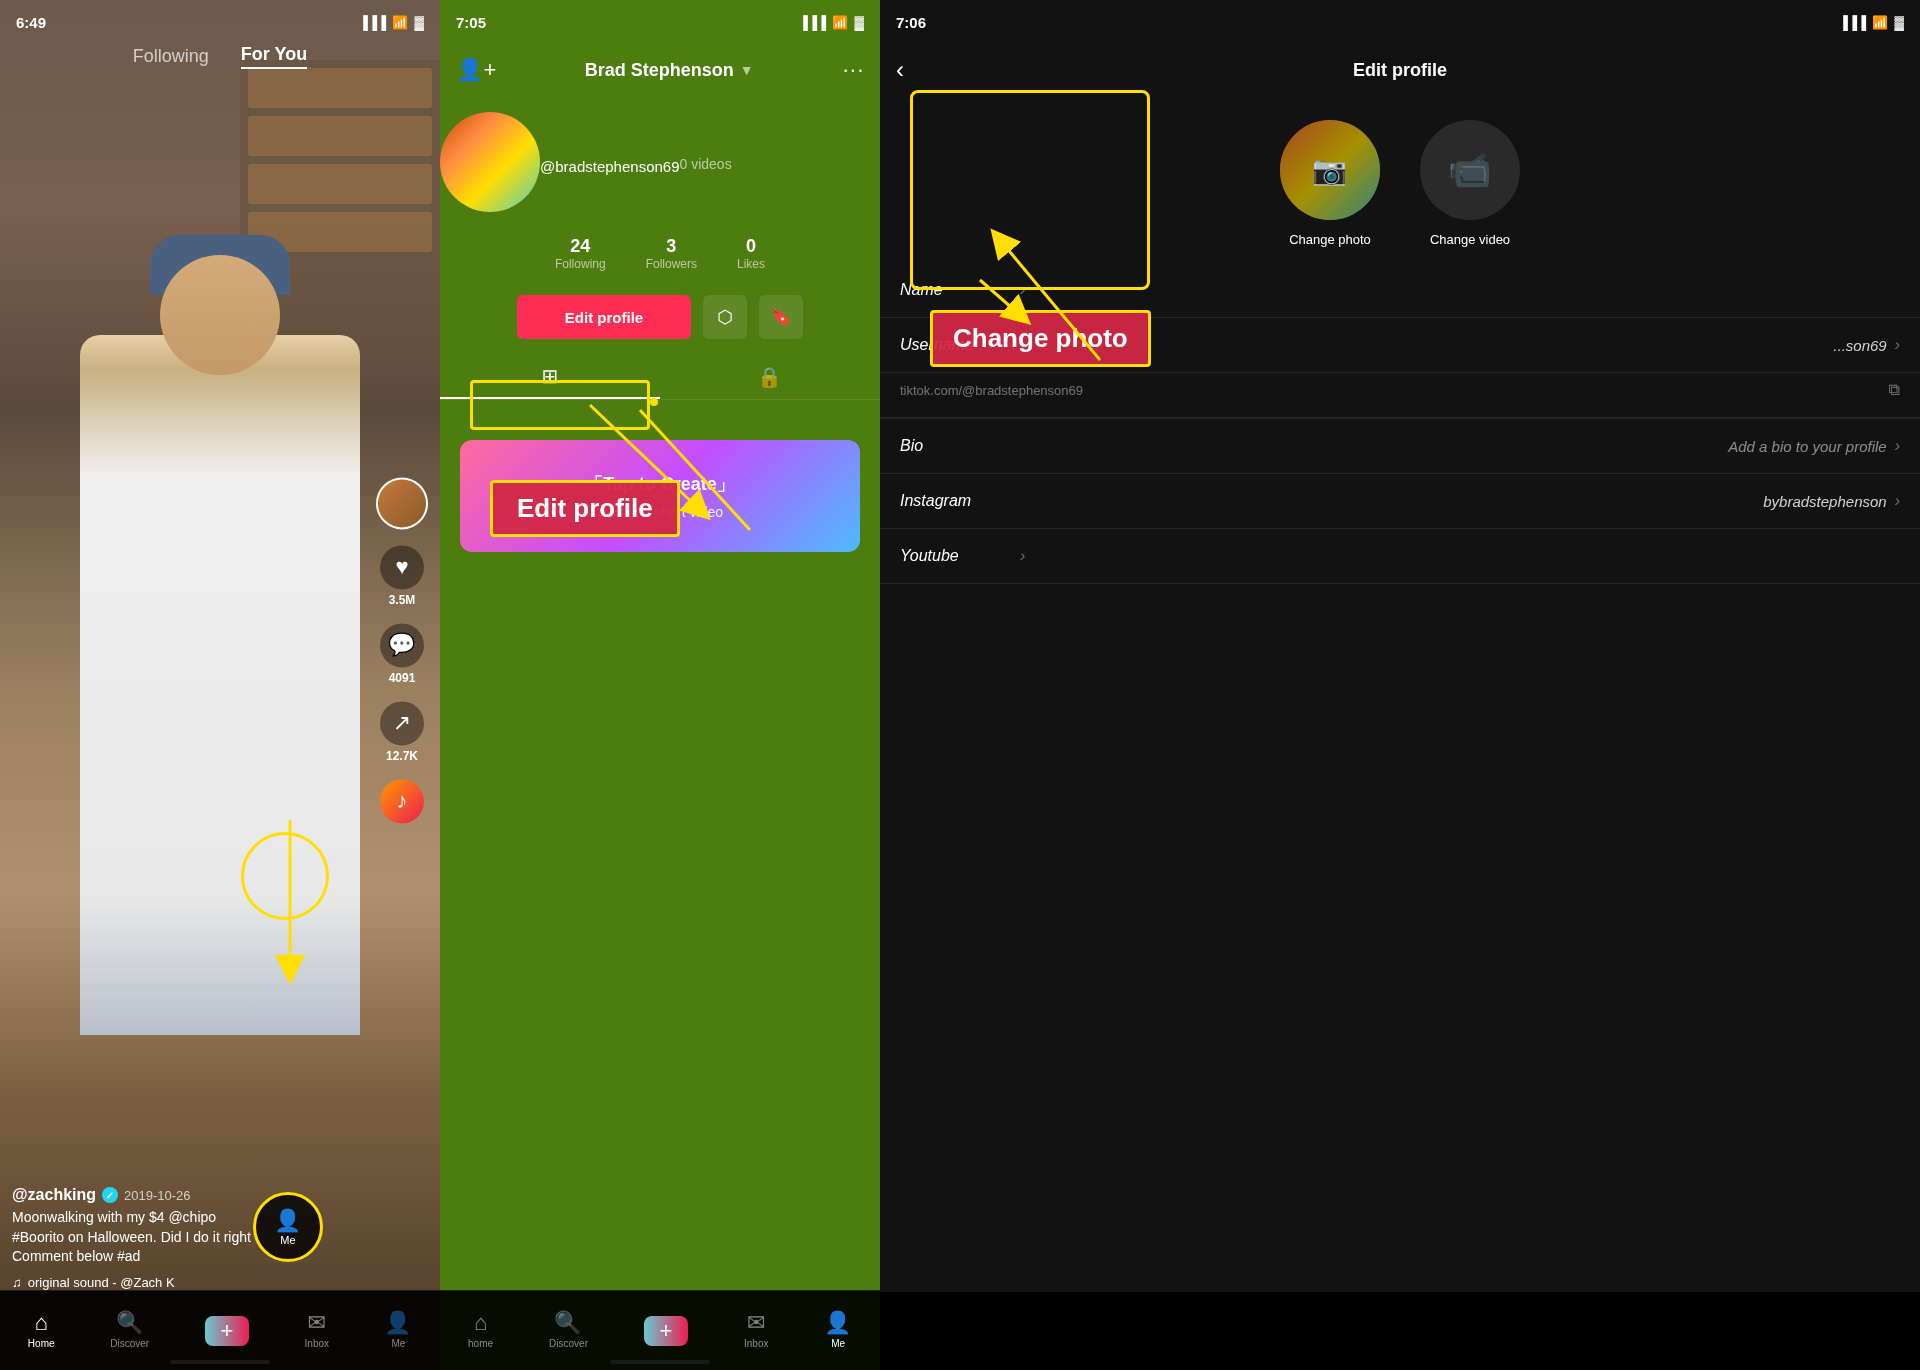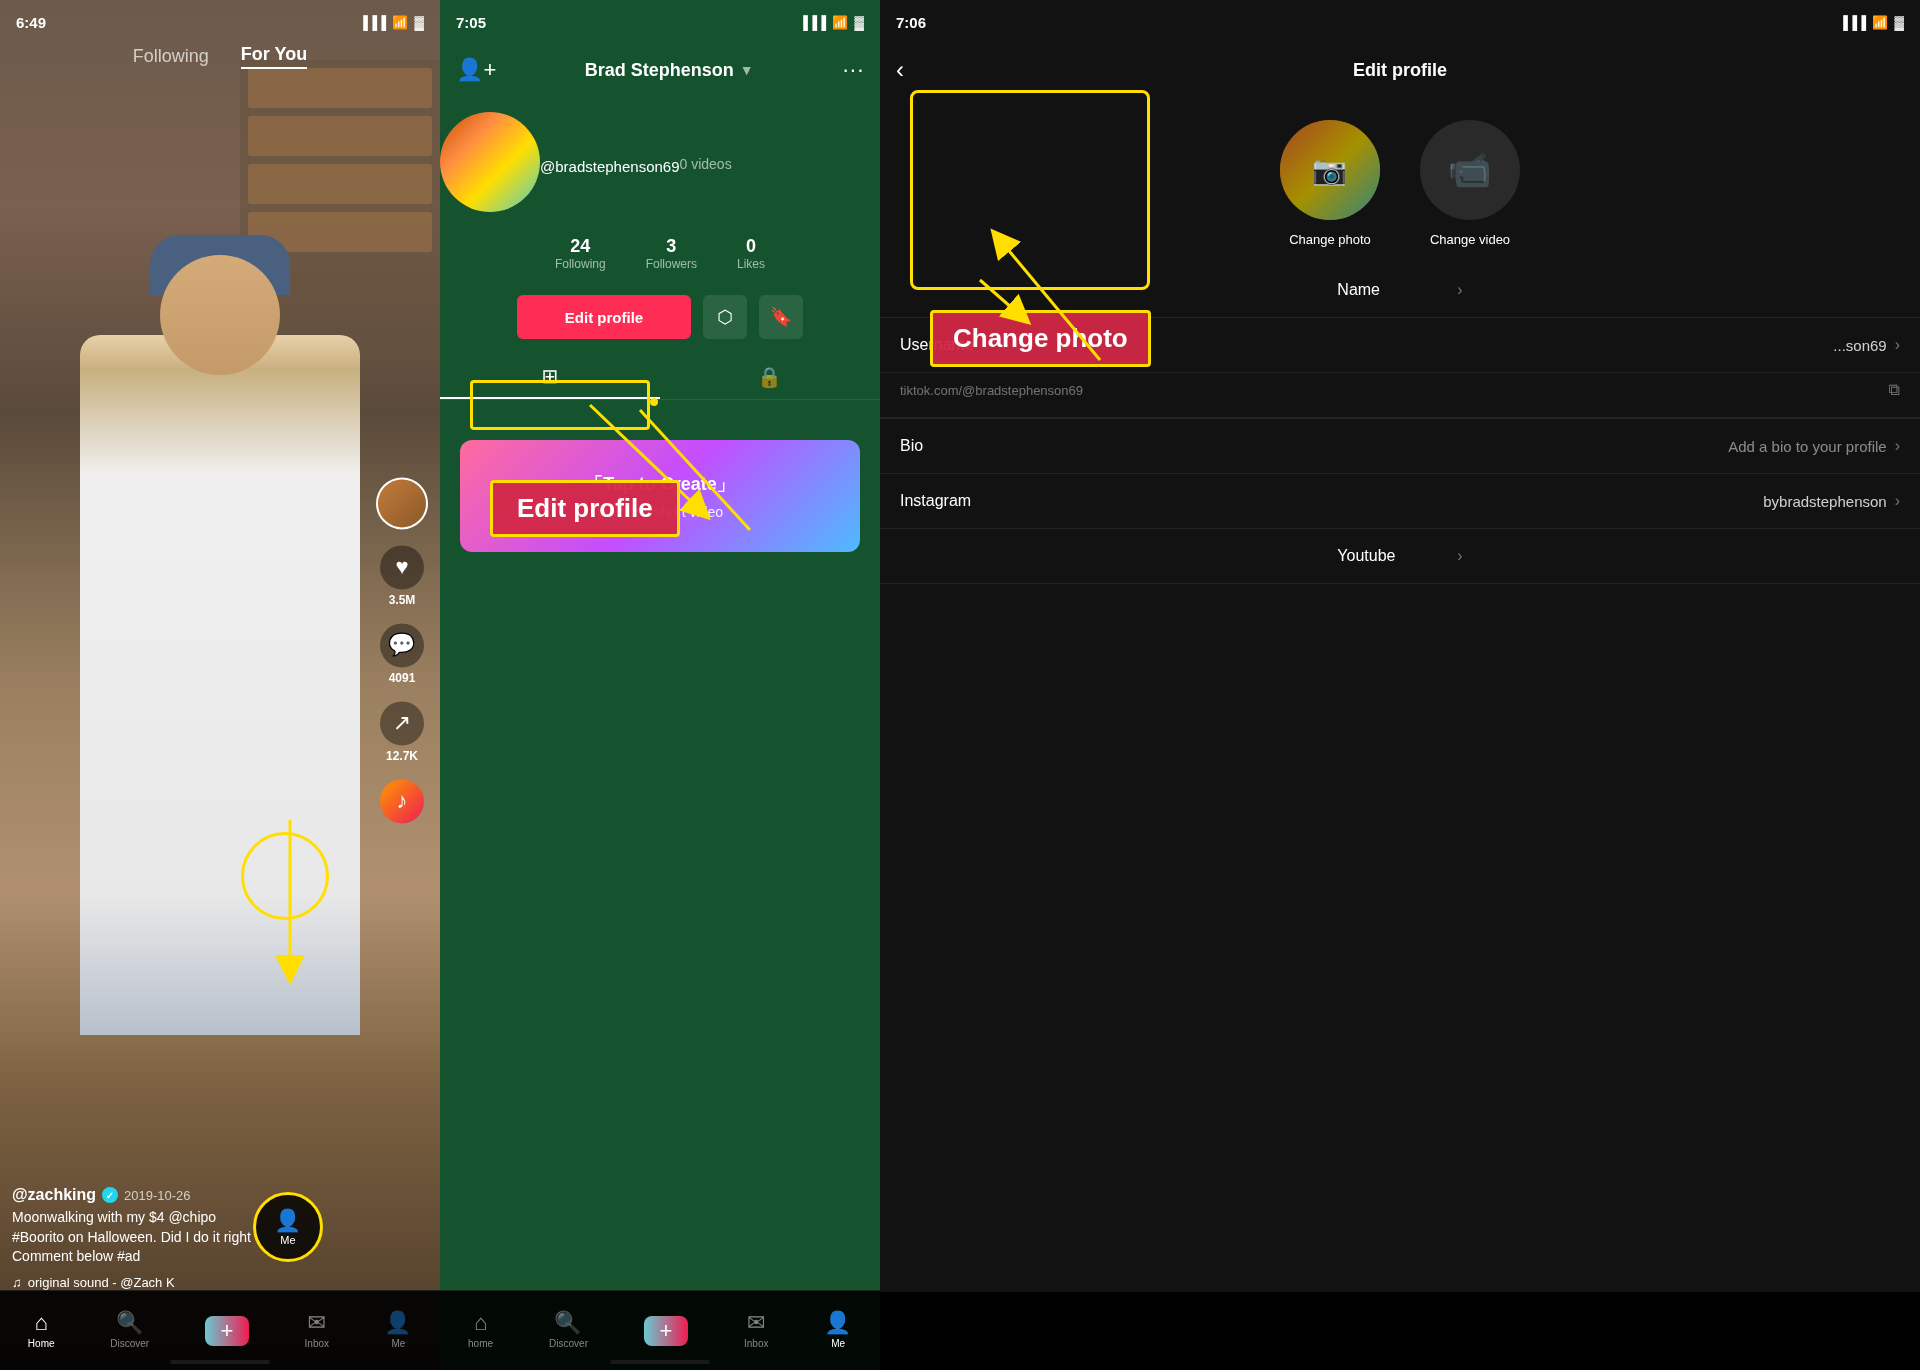--- a/index.html
+++ b/index.html
@@ -229,7 +229,7 @@
     .panel2 {
       width: 440px;
       height: 1370px;
-      background: #14532d;
+      background: #4d7c0f;
       position: relative;
       flex-shrink: 0;
       display: flex;

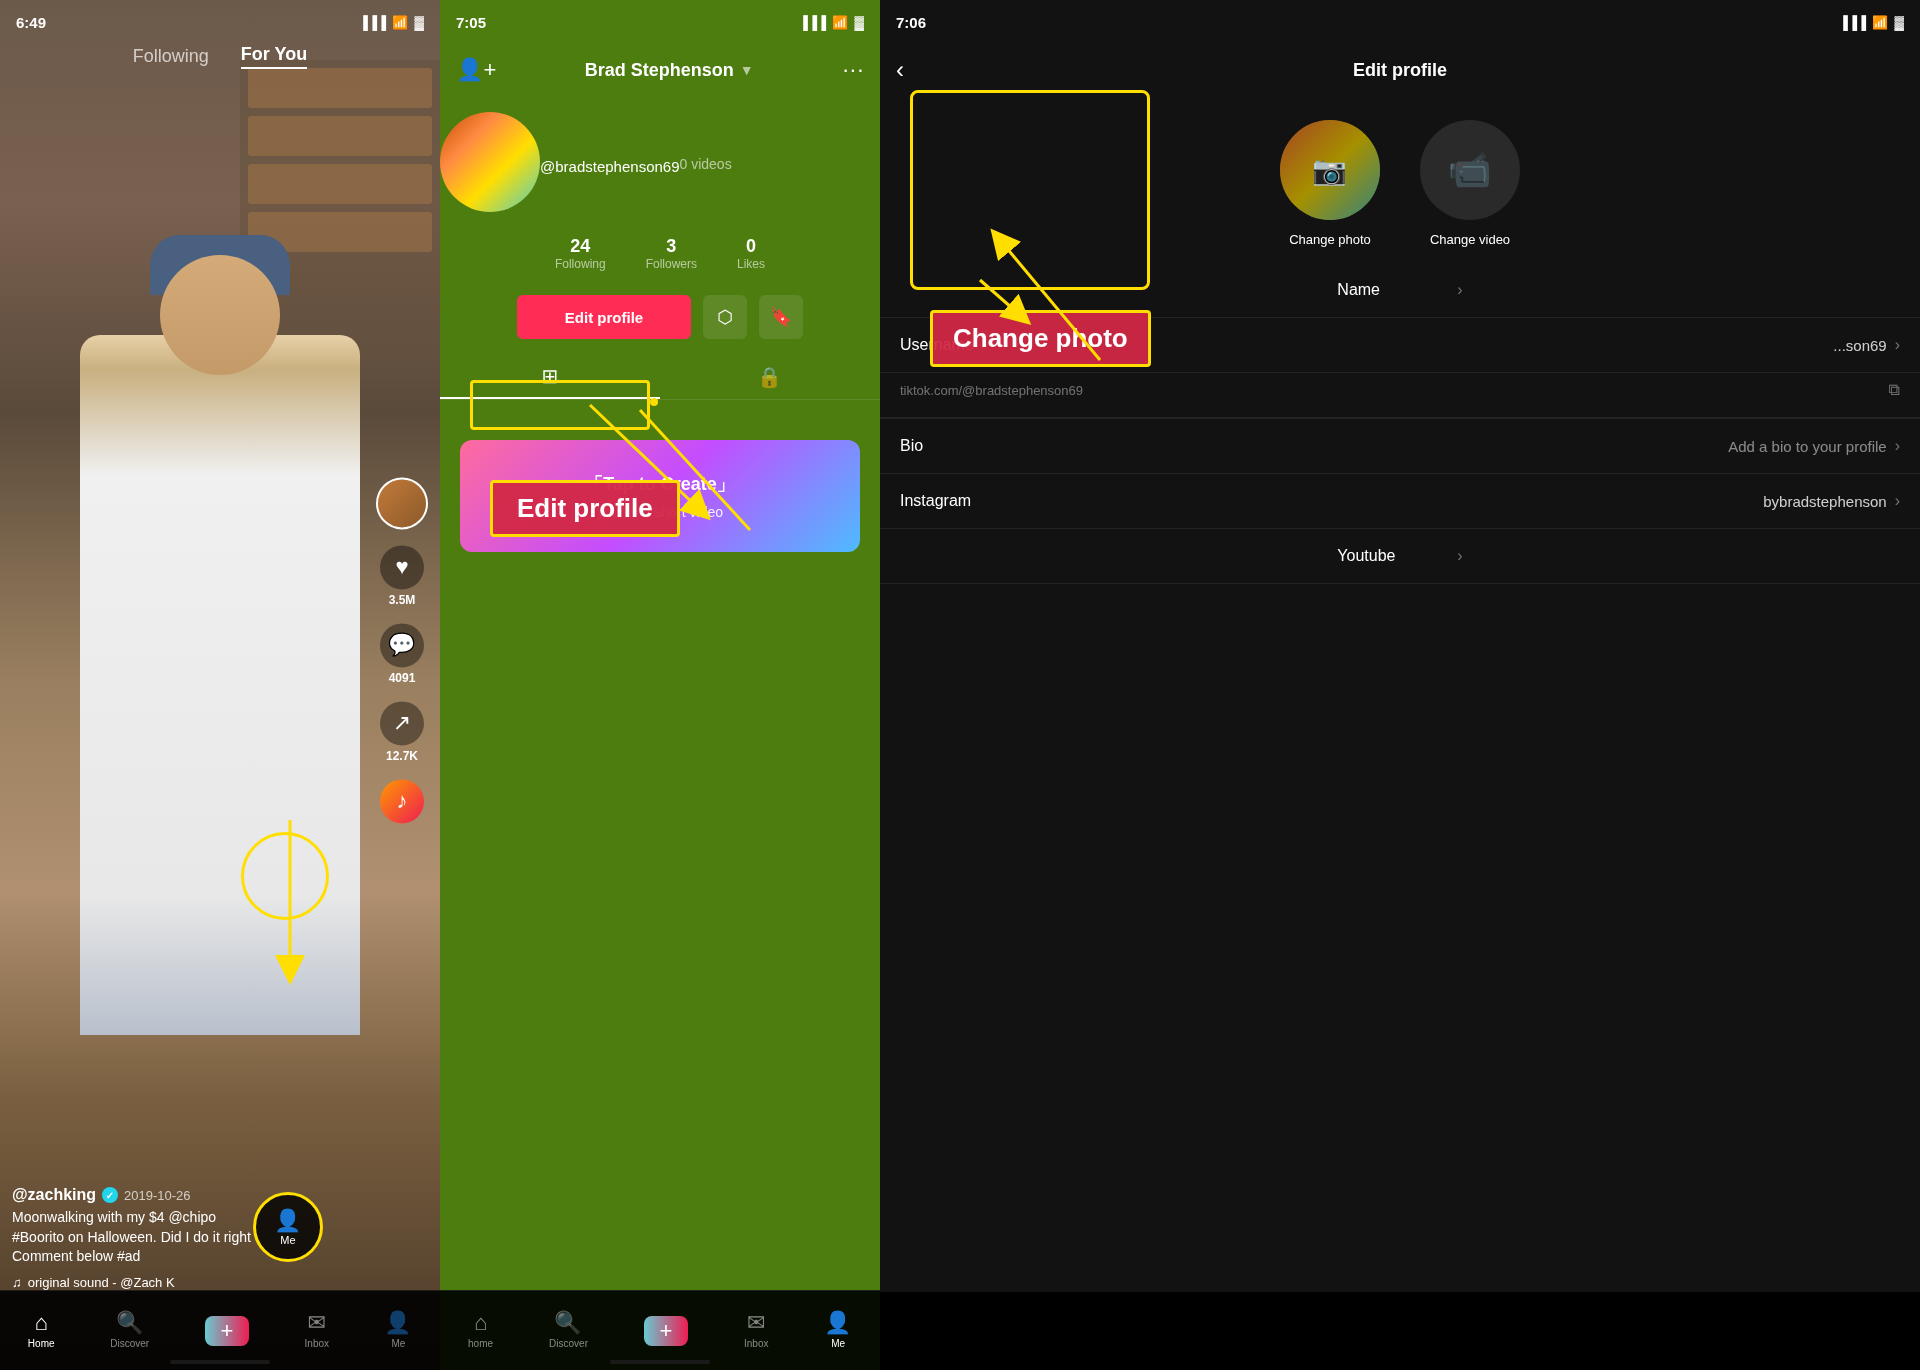--- a/index.html
+++ b/index.html
@@ -466,9 +466,10 @@
     .p3-field-row {
       display: flex;
       align-items: center;
-      justify-content: center;
+      justify-content: flex-start;
       padding: 18px 20px;
       border-bottom: 1px solid rgba(255,255,255,0.08);
+      font-style: italic;
     }
     .p3-field-label {
       color: #fff;

